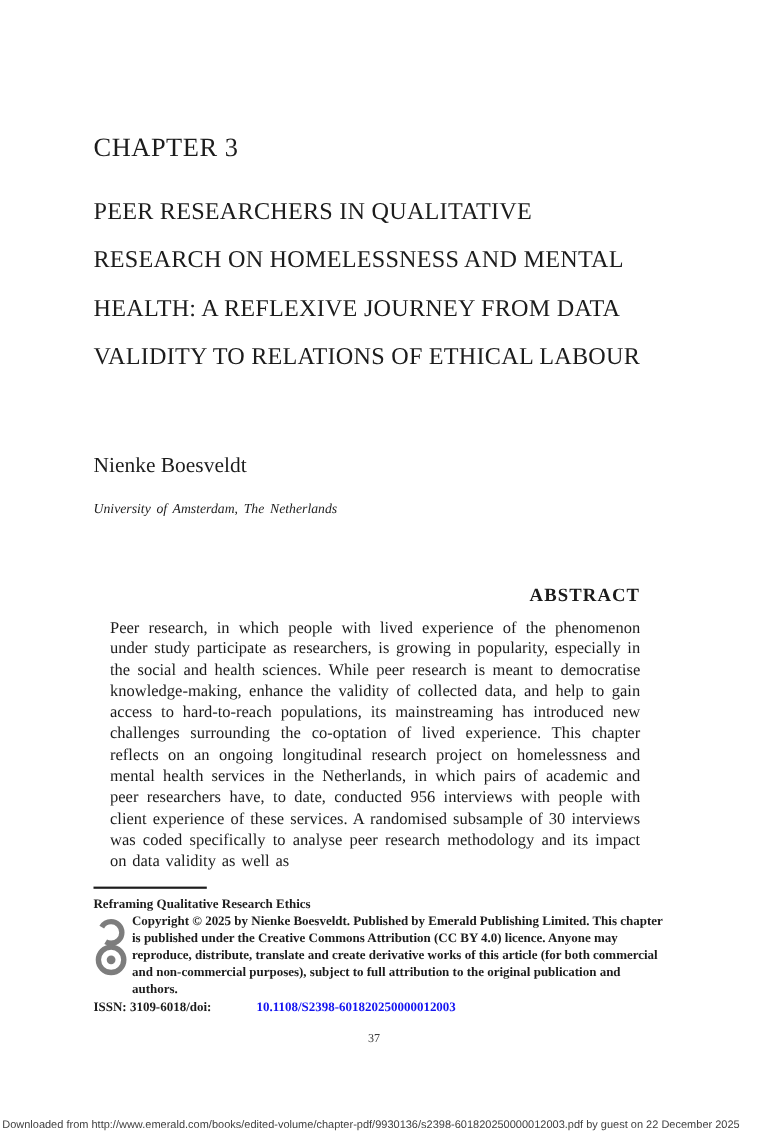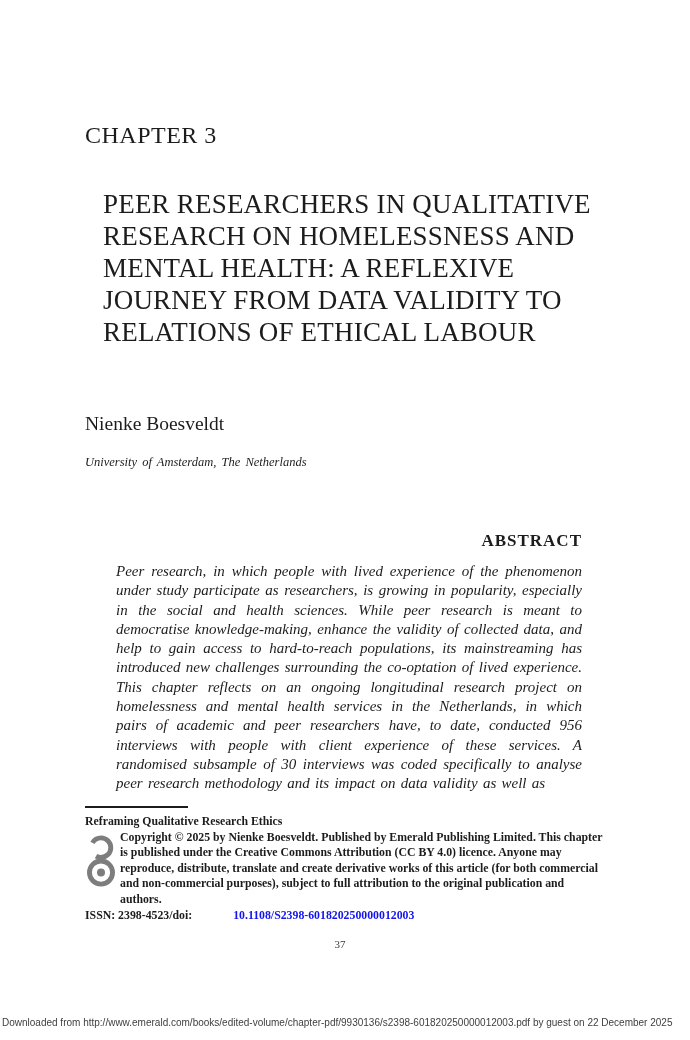--- a/index.html
+++ b/index.html
@@ -22,8 +22,8 @@
   .title {
     position: absolute; left: 85px; top: 170px;
     width: 505px;
-    font-size: 27px; font-weight: normal;
-    line-height: 32px; margin: 18px;
+    font-size: 22px; font-weight: normal;
+    line-height: 44px; margin: 0;
     letter-spacing: 0.2px;
   }
   .author {

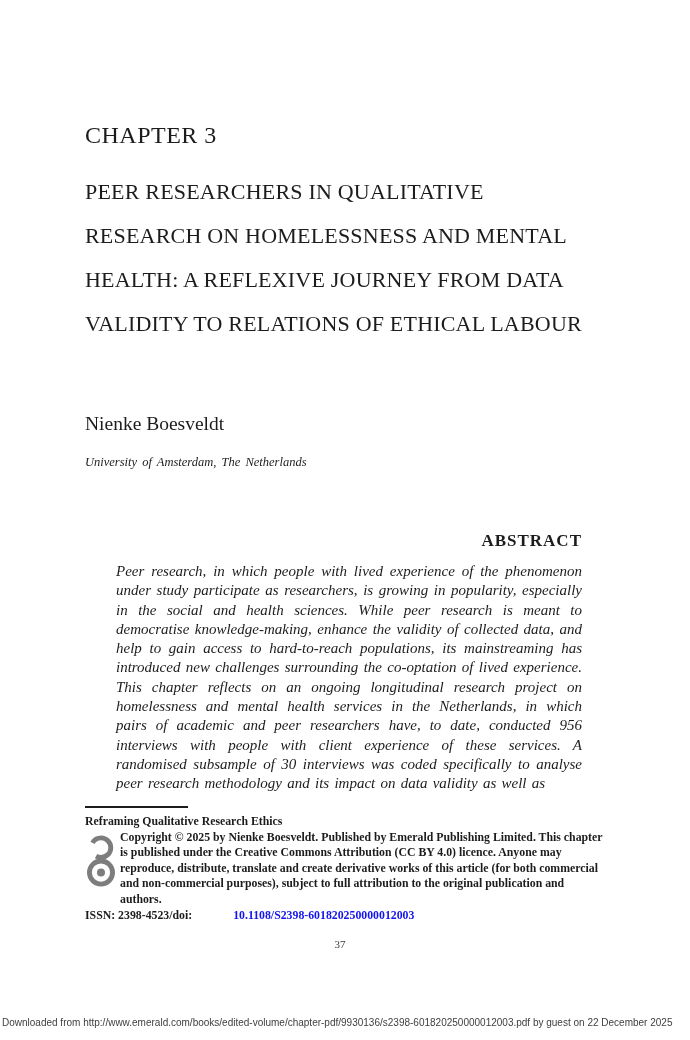--- a/index.html
+++ b/index.html
@@ -43,8 +43,8 @@
     font-size: 17px; letter-spacing: 1px;
   }
   .abstract-body {
-    margin: 11px 0 0 16px;
-    font-style: italic; font-size: 15px;
+    margin: 11px 0 0 0;
+    font-size: 15px;
     line-height: 19.3px; text-align: justify;
     word-spacing: 1.5px;
   }

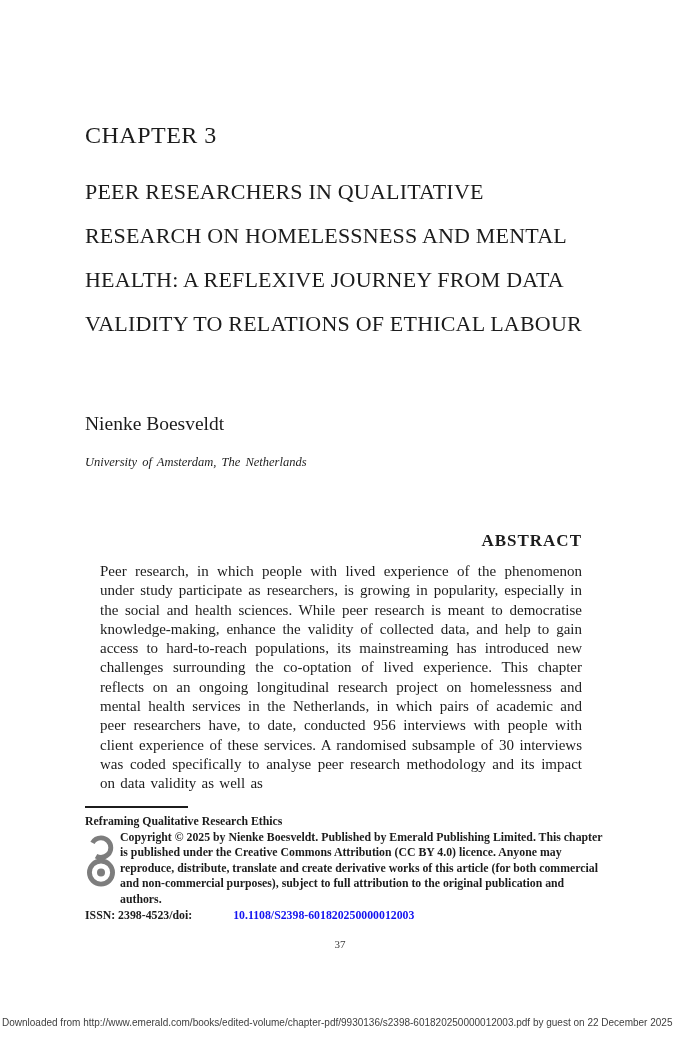--- a/index.html
+++ b/index.html
@@ -102,7 +102,7 @@
       <div class="copyright-text">Copyright © 2025 by Nienke Boesveldt. Published by Emerald Publishing Limited. This chapter is published under the Creative Commons Attribution (CC BY 4.0) licence. Anyone may reproduce, distribute, translate and create derivative works of this article (for both commercial and non-commercial purposes), subject to full attribution to the original publication and authors.</div>
     </div>
     <div>
-      <span>ISSN: 2398-4523/doi:</span><a href="#" class="doi-link" style="color:#1414f0">10.1108/S2398-601820250000012003</a>
+      <span>ISSN: 3109-6018/doi:</span><a href="#" class="doi-link" style="color:#1414f0">10.1108/S2398-601820250000012003</a>
     </div>
   </div>
 

